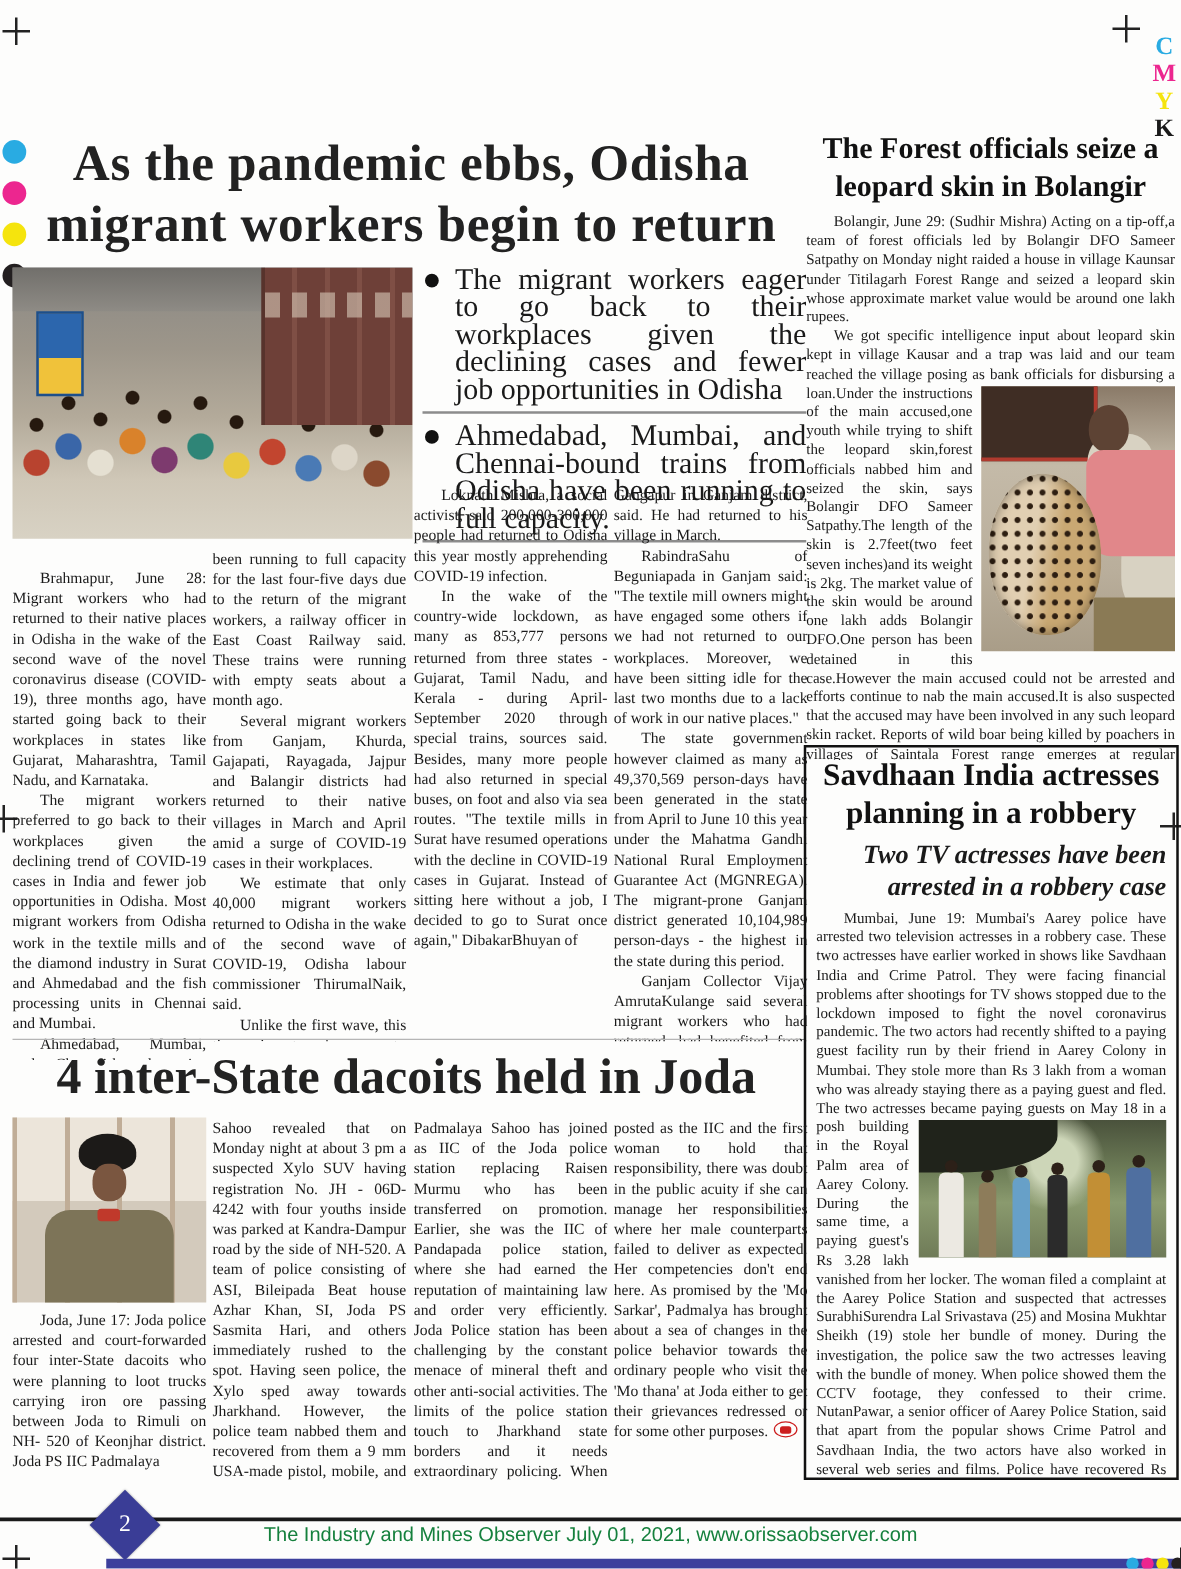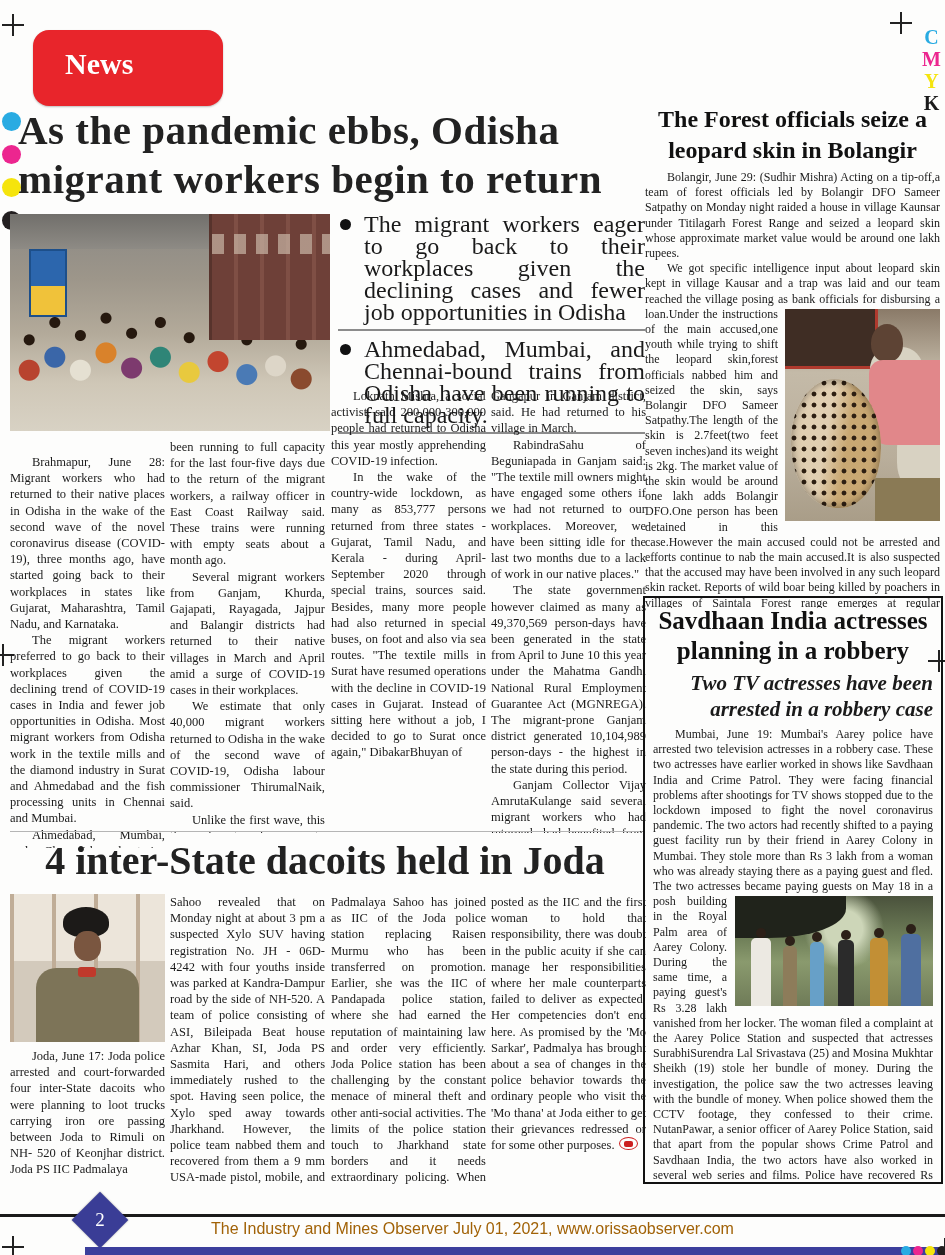--- a/index.html
+++ b/index.html
@@ -143,9 +143,6 @@
     <div style="color:#1a1a1a;">K</div>
   </div>
 
-  <div class="news-banner">
-    <div class="lbl">News</div>
-  </div>
 
   <div class="hl-main">
     <div>As the pandemic ebbs, Odisha</div>

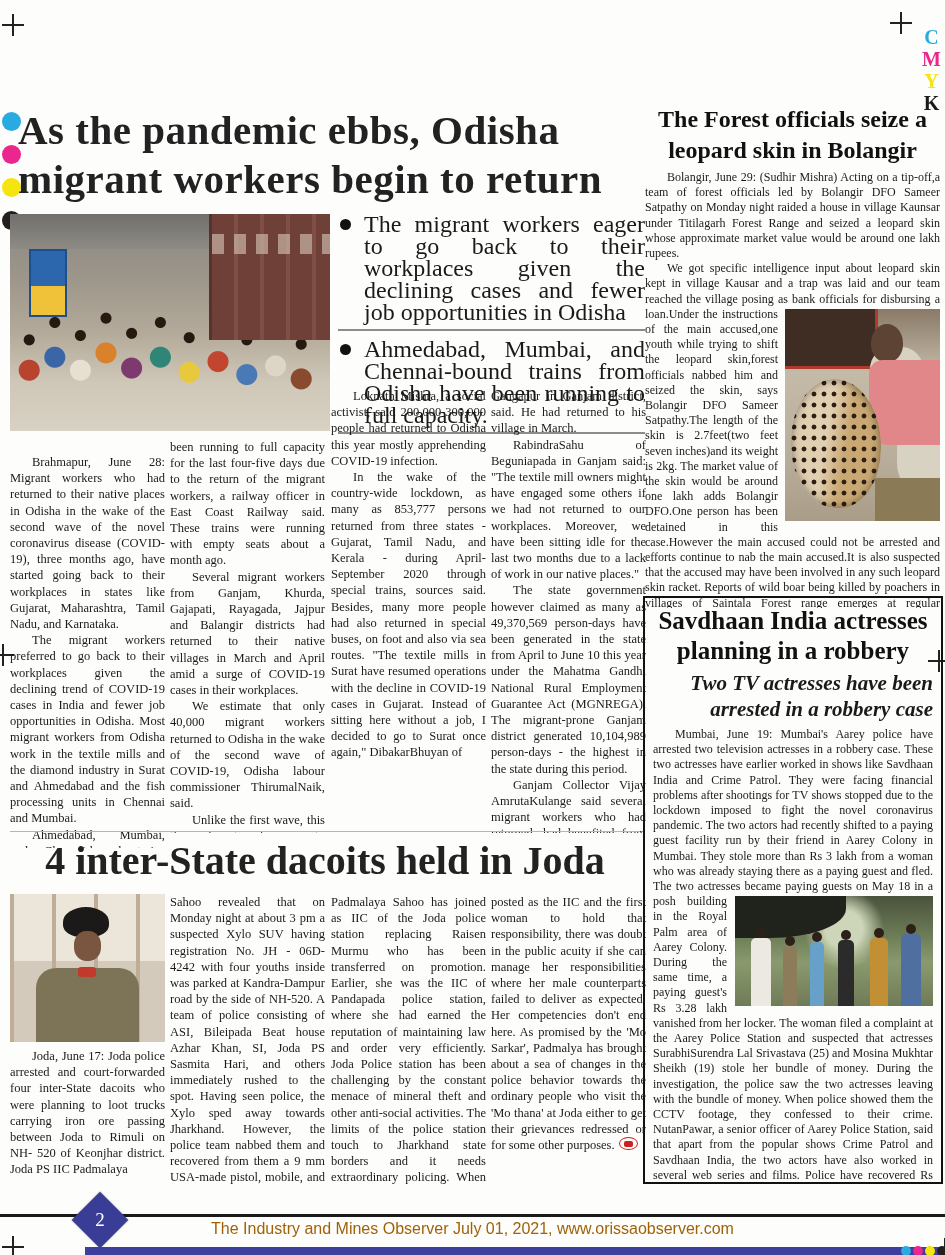--- a/index.html
+++ b/index.html
@@ -17,7 +17,7 @@
                border-radius:16px;box-shadow:0 1px 2px rgba(0,0,0,.25);}
   .news-banner .lbl{position:absolute;left:32px;top:17px;color:#fff;font-weight:bold;font-size:30px;}
   
-  .hl-main{position:absolute;left:18px;top:106px;width:622px;text-align:left;font-weight:bold;
+  .hl-main{position:absolute;left:18px;top:106px;width:622px;text-align:center;font-weight:bold;
            font-size:41px;line-height:49px;color:#222;letter-spacing:.5px;}
   .hl-forest{position:absolute;left:645px;top:104px;width:295px;text-align:center;font-weight:bold;
              font-size:24px;line-height:31px;color:#111;}

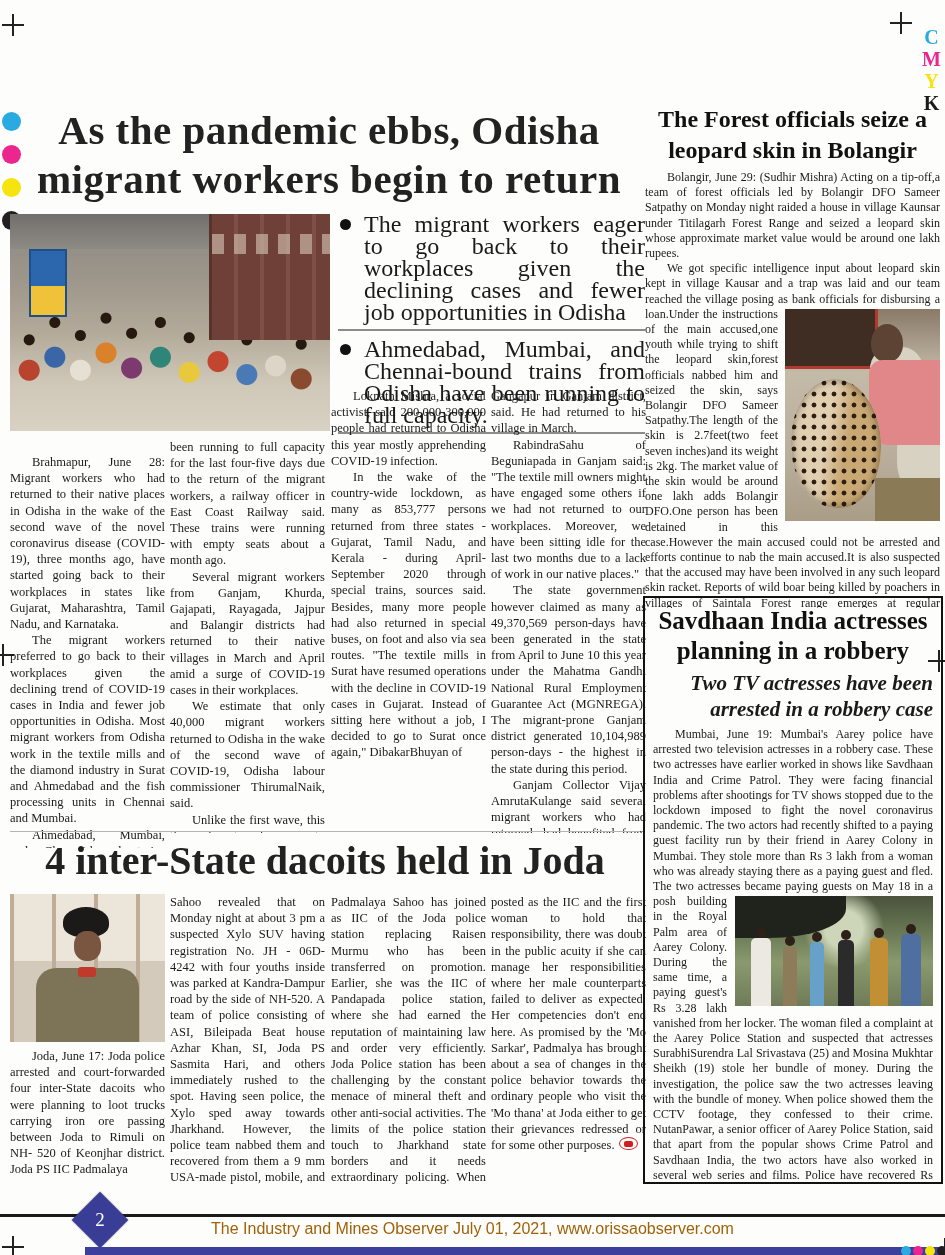--- a/index.html
+++ b/index.html
@@ -115,7 +115,7 @@
   .footer-diamond .num{position:absolute;left:0;top:9px;width:40px;text-align:center;transform:rotate(-45deg);
     color:#fff;font-size:19px;font-family:"Liberation Serif",serif;}
   .footer-text{position:absolute;left:0;top:1220px;width:945px;text-align:center;
-    font-family:"Liberation Sans",sans-serif;font-size:16px;color:#a16207;}
+    font-family:"Liberation Sans",sans-serif;font-size:16px;color:#15803d;}
   .bottom-bar{position:absolute;left:85px;top:1247px;width:860px;height:8px;background:#3c3f9c;}
   .joda-rule{position:absolute;left:10px;top:831px;width:630px;height:1px;background:#b5b5b5;}
 </style>

